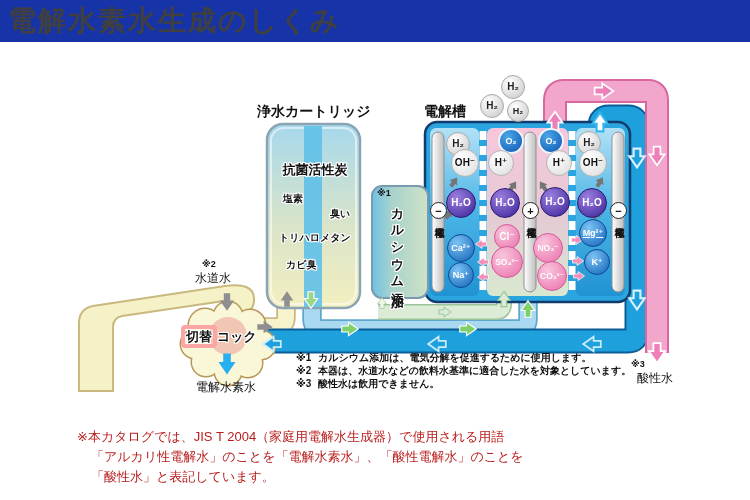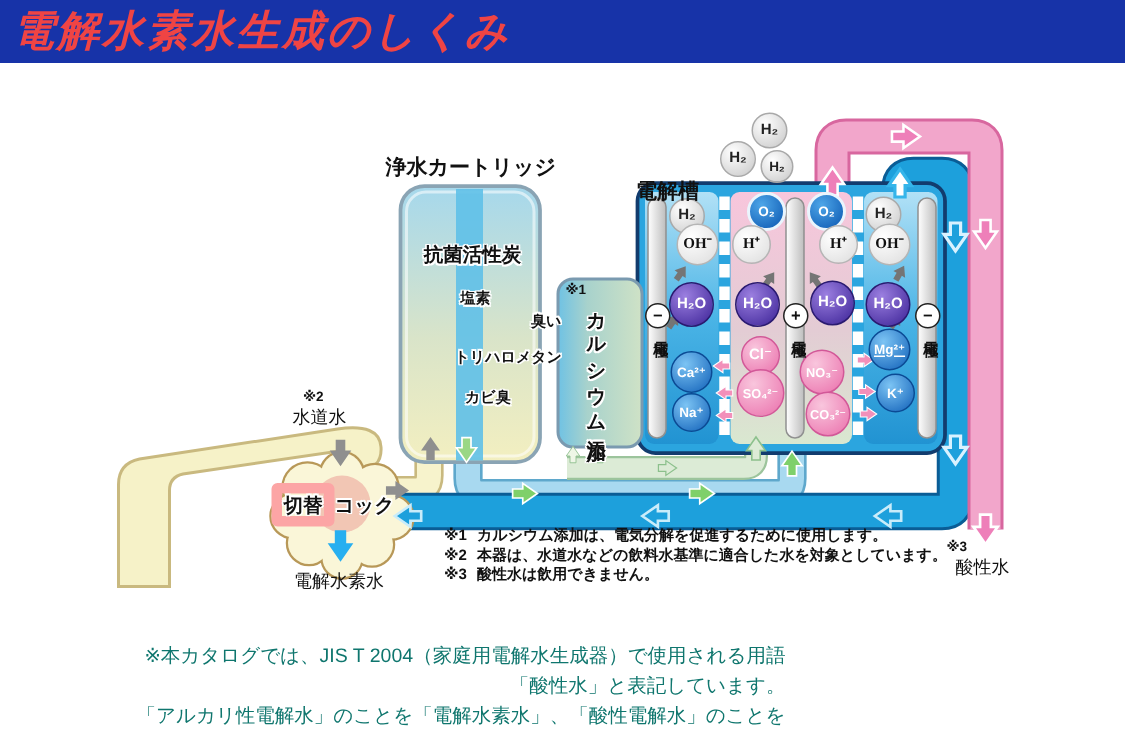--- a/index.html
+++ b/index.html
@@ -6,8 +6,8 @@
   #stage{position:relative;width:750px;height:500px;background:#fff;overflow:hidden;
          font-family:"Liberation Sans","DejaVu Sans",sans-serif;}
   #titlebar{position:absolute;left:0;top:0;width:750px;height:42px;background:#1733a8;}
-  #titletext{position:absolute;left:8px;top:2px;color:#ef4444;font-family:"Liberation Serif","DejaVu Serif",serif;
-             font-weight:bold;font-size:28px;letter-spacing:2px;font-style:italic;}
+  #titletext{position:absolute;left:8px;top:2px;color:#404040;font-family:"Liberation Serif","DejaVu Serif",serif;
+             font-weight:bold;font-size:28px;letter-spacing:2px;}
   svg{position:absolute;left:0;top:0;}
   .lbl{position:absolute;color:#111;white-space:nowrap;}
   .b13{font-size:13px;font-weight:bold;}

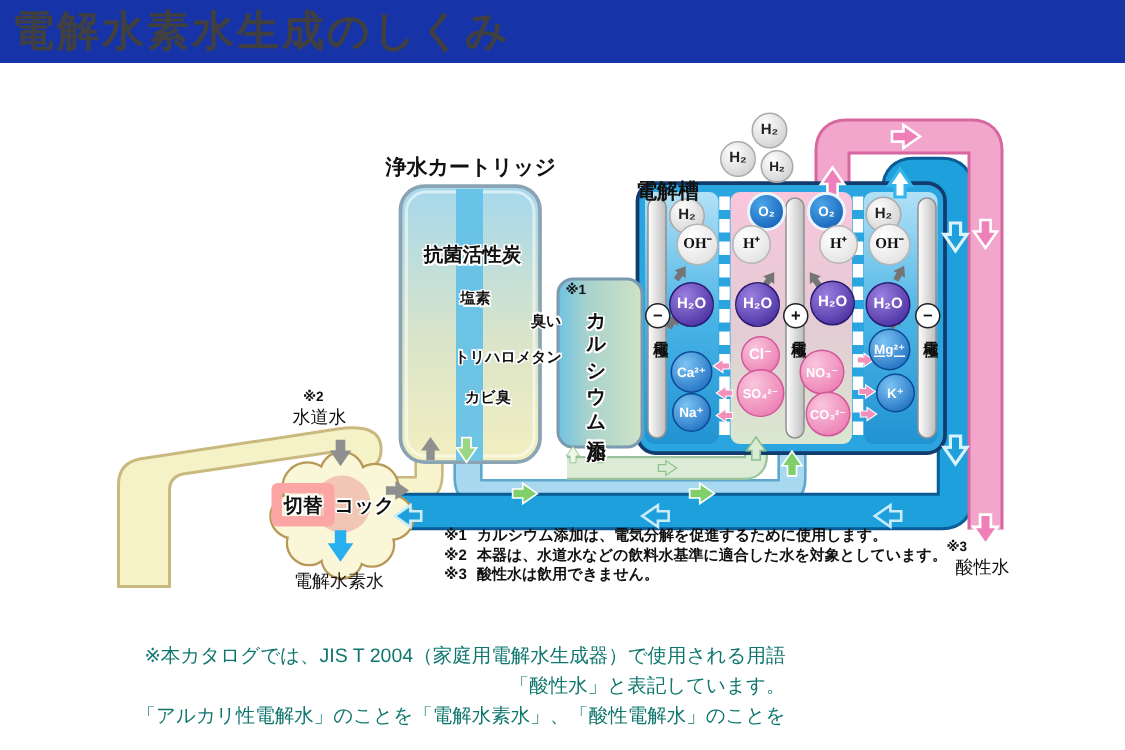--- a/index.html
+++ b/index.html
@@ -213,7 +213,7 @@
   <div class="lbl s9" style="left:377px;top:188px;z-index:8;">※1</div>
   <div class="lbl vert halo" style="left:388px;top:199px;font-size:13px;font-weight:bold;z-index:8;">カルシウム添加</div>
 
-  <div class="lbl b14" style="left:424px;top:119px;z-index:8;">電解槽</div>
+  <div class="lbl b14" style="left:424px;top:103px;z-index:8;">電解槽</div>
 
   <div class="term" style="left:430px;top:202px;">−</div>
   <div class="term" style="left:522px;top:202px;">+</div>

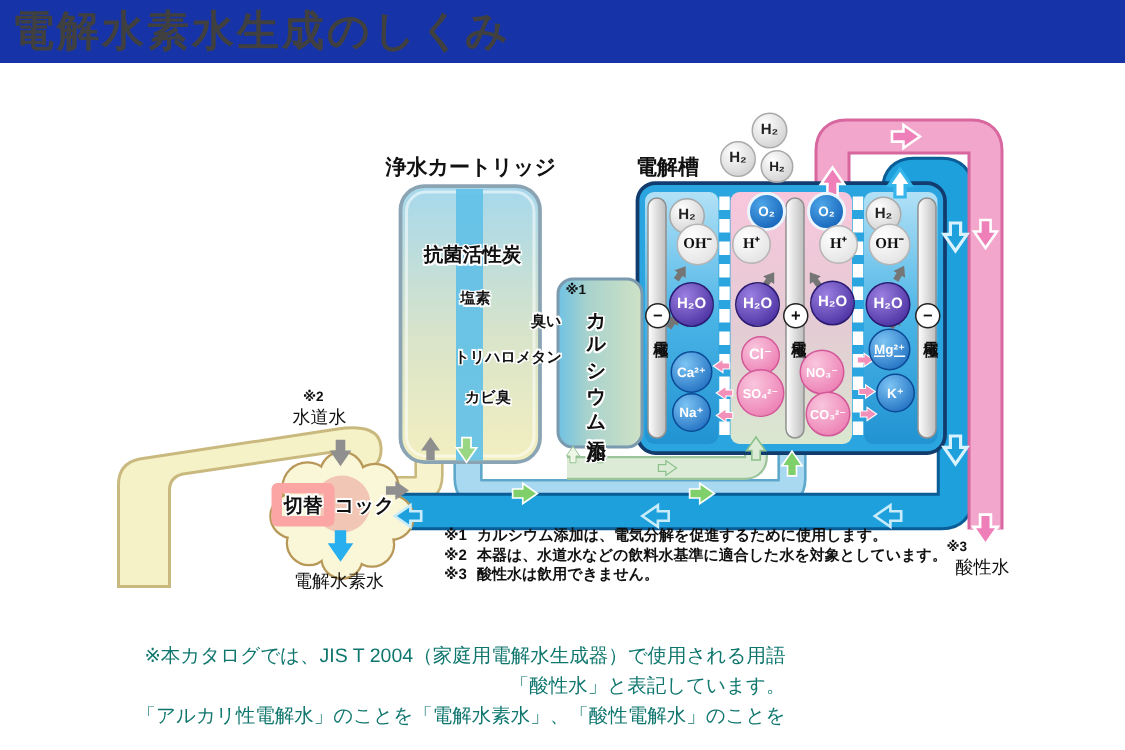--- a/index.html
+++ b/index.html
@@ -21,7 +21,7 @@
   .bub{position:absolute;border-radius:50%;display:flex;align-items:center;justify-content:center;
        font-weight:bold;font-size:10px;line-height:1;z-index:6;}
   .b-gray{background:radial-gradient(circle at 35% 30%,#ffffff,#c7c7c7);color:#222;border:1px solid #a9a9a9;}
-  .b-white{background:radial-gradient(circle at 35% 30%,#ffffff,#dcdcdc);color:#111;border:1px solid #b5b5b5;font-family:Liberation Serif, serif;}
+  .b-white{background:radial-gradient(circle at 35% 30%,#ffffff,#dcdcdc);color:#111;border:1px solid #b5b5b5;}
   .b-blue{background:radial-gradient(circle at 35% 30%,#7cc4f4,#1060b8);color:#fff;border:1px solid #0b4a94;}
   .b-o2{background:radial-gradient(circle at 35% 30%,#4da6e8,#0b56b0);color:#fff;border:2px solid #eaf5fd;}
   .b-purple{background:radial-gradient(circle at 35% 30%,#9b7fe0,#3a2195);color:#fff;border:1px solid #2a1a70;}

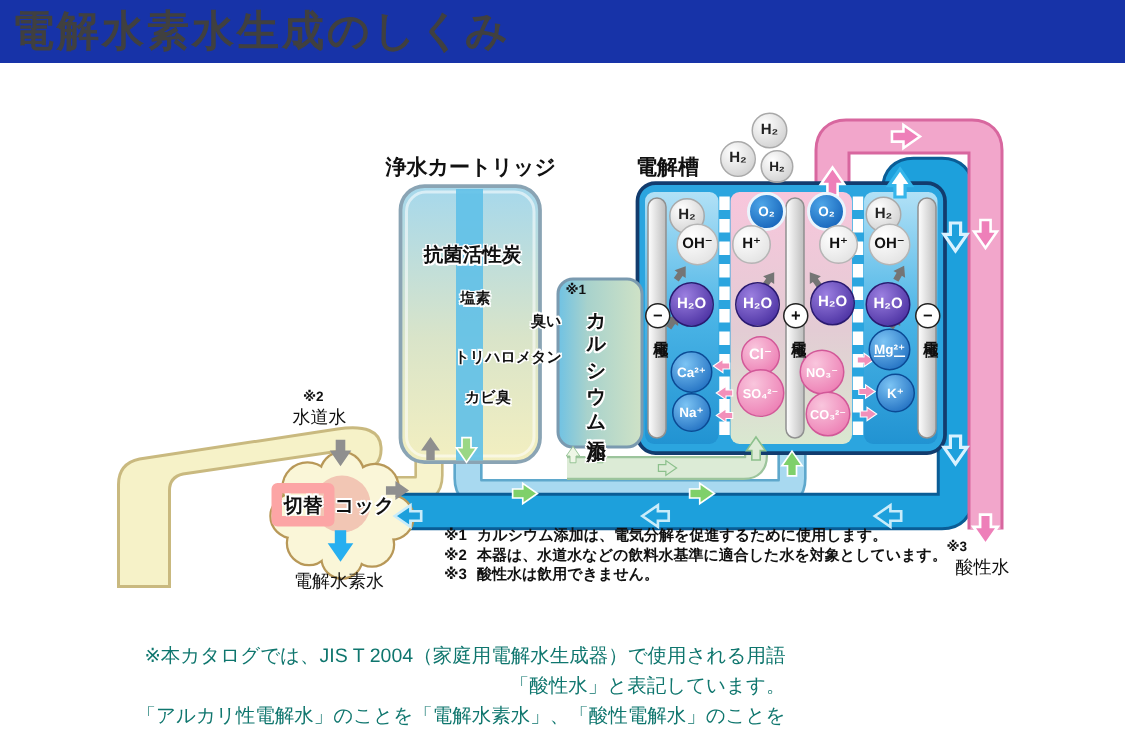--- a/index.html
+++ b/index.html
@@ -13,7 +13,7 @@
   .b13{font-size:13px;font-weight:bold;}
   .b14{font-size:14px;font-weight:bold;}
   .b12{font-size:12px;font-weight:normal;}
-  .s10{font-size:10px;font-weight:bold;margin-left:24px;}
+  .s10{font-size:10px;font-weight:bold;}
   .s9{font-size:9px;font-weight:bold;}
   .halo{text-shadow:1px 0 0 #fff,-1px 0 0 #fff,0 1px 0 #fff,0 -1px 0 #fff,
         1px 1px 0 #fff,-1px -1px 0 #fff,1px -1px 0 #fff,-1px 1px 0 #fff;}

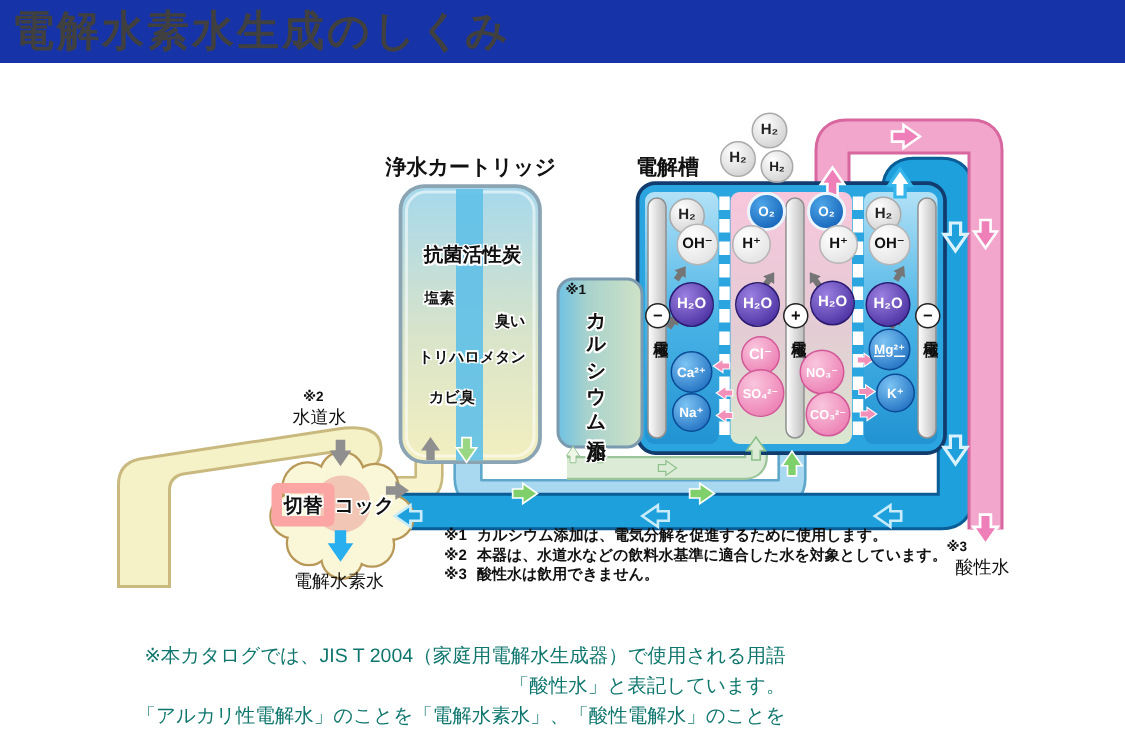--- a/index.html
+++ b/index.html
@@ -35,7 +35,7 @@
   .noteref{width:22px;}
   #footer{position:absolute;left:77px;top:427px;font-size:13px;color:#0f766e;line-height:20px;z-index:8;text-align:right;}
   .indent{padding-left:14px;}
-  .boxed{border:7px solid #fca5a5;border-radius:4px;padding:0 1px;}
+  .boxed{border:4px solid #fca5a5;border-radius:4px;padding:0 1px;}
 </style>
 </head>
 <body>

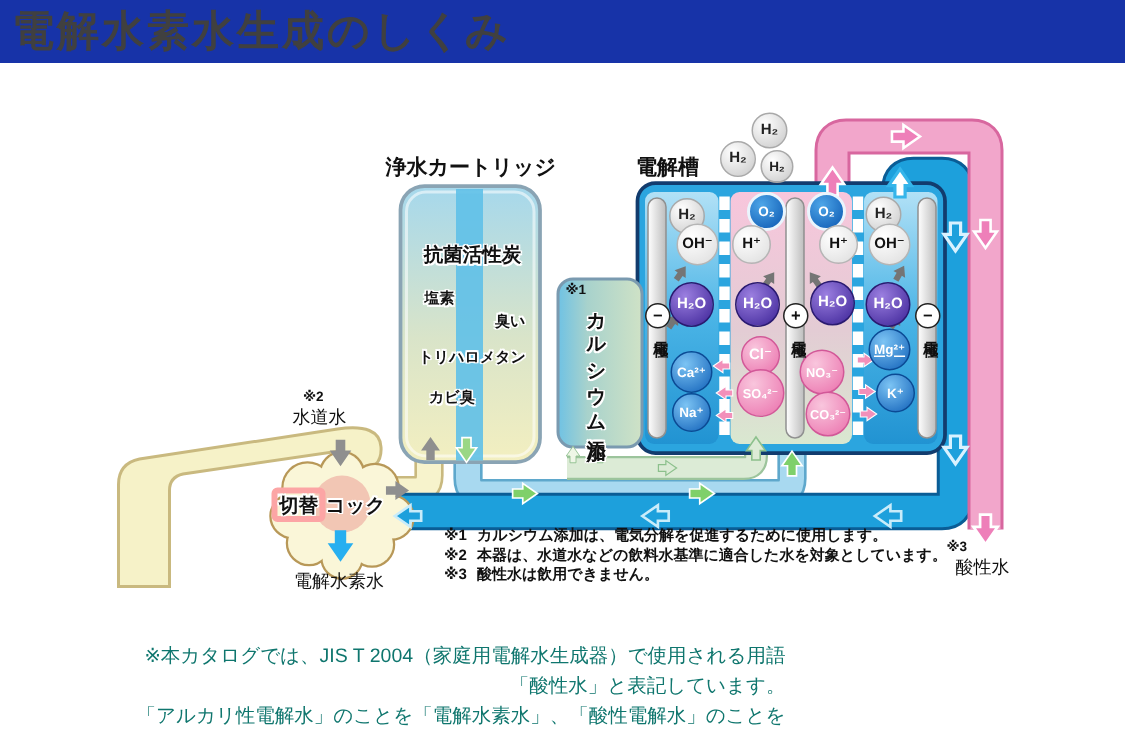--- a/index.html
+++ b/index.html
@@ -33,7 +33,7 @@
   #notes{position:absolute;left:296px;top:351px;font-size:10px;font-weight:bold;color:#111;line-height:13px;z-index:8;}
   .noterow{display:flex;}
   .noteref{width:22px;}
-  #footer{position:absolute;left:77px;top:427px;font-size:13px;color:#0f766e;line-height:20px;z-index:8;text-align:right;}
+  #footer{position:absolute;left:77px;top:427px;font-size:13px;color:#b91c1c;line-height:20px;z-index:8;}
   .indent{padding-left:14px;}
   .boxed{border:4px solid #fca5a5;border-radius:4px;padding:0 1px;}
 </style>

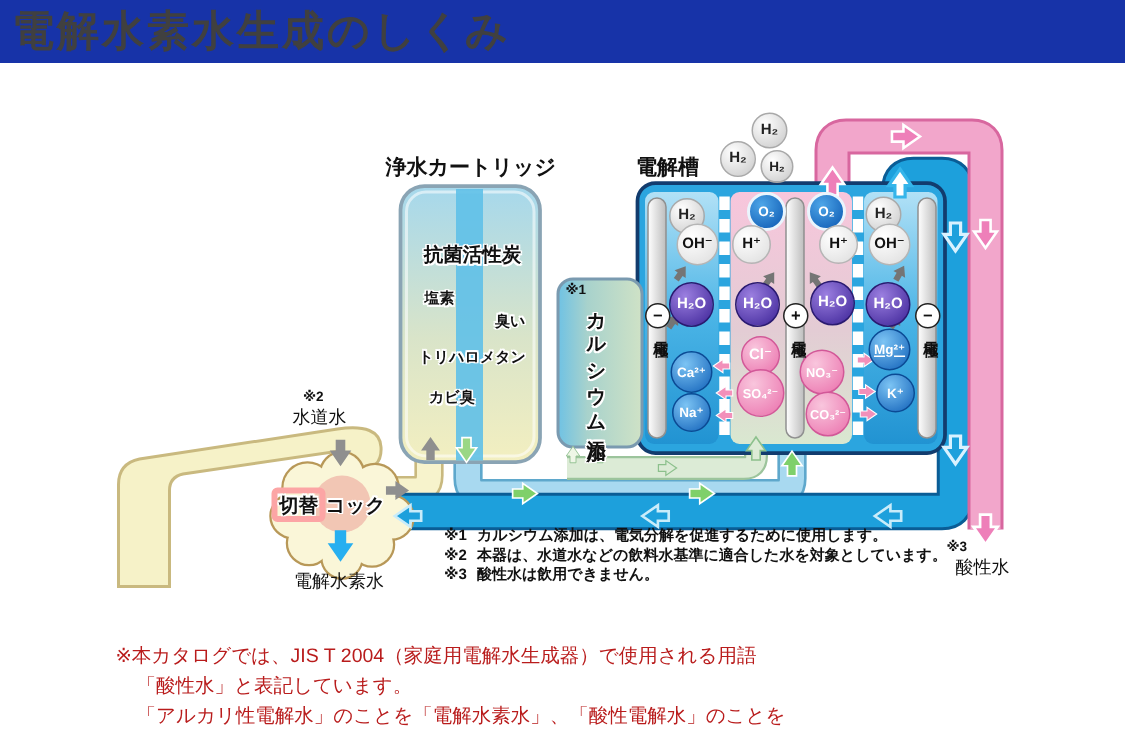--- a/index.html
+++ b/index.html
@@ -276,8 +276,8 @@
 
   <div id="footer">
     <div>※本カタログでは、JIS T 2004（家庭用電解水生成器）で使用される用語</div>
+    <div class="indent">「アルカリ性電解水」のことを「電解水素水」、「酸性電解水」のことを</div>
     <div class="indent">「酸性水」と表記しています。</div>
-    <div class="indent">「アルカリ性電解水」のことを「電解水素水」、「酸性電解水」のことを</div>
   </div>
 
 </div>

